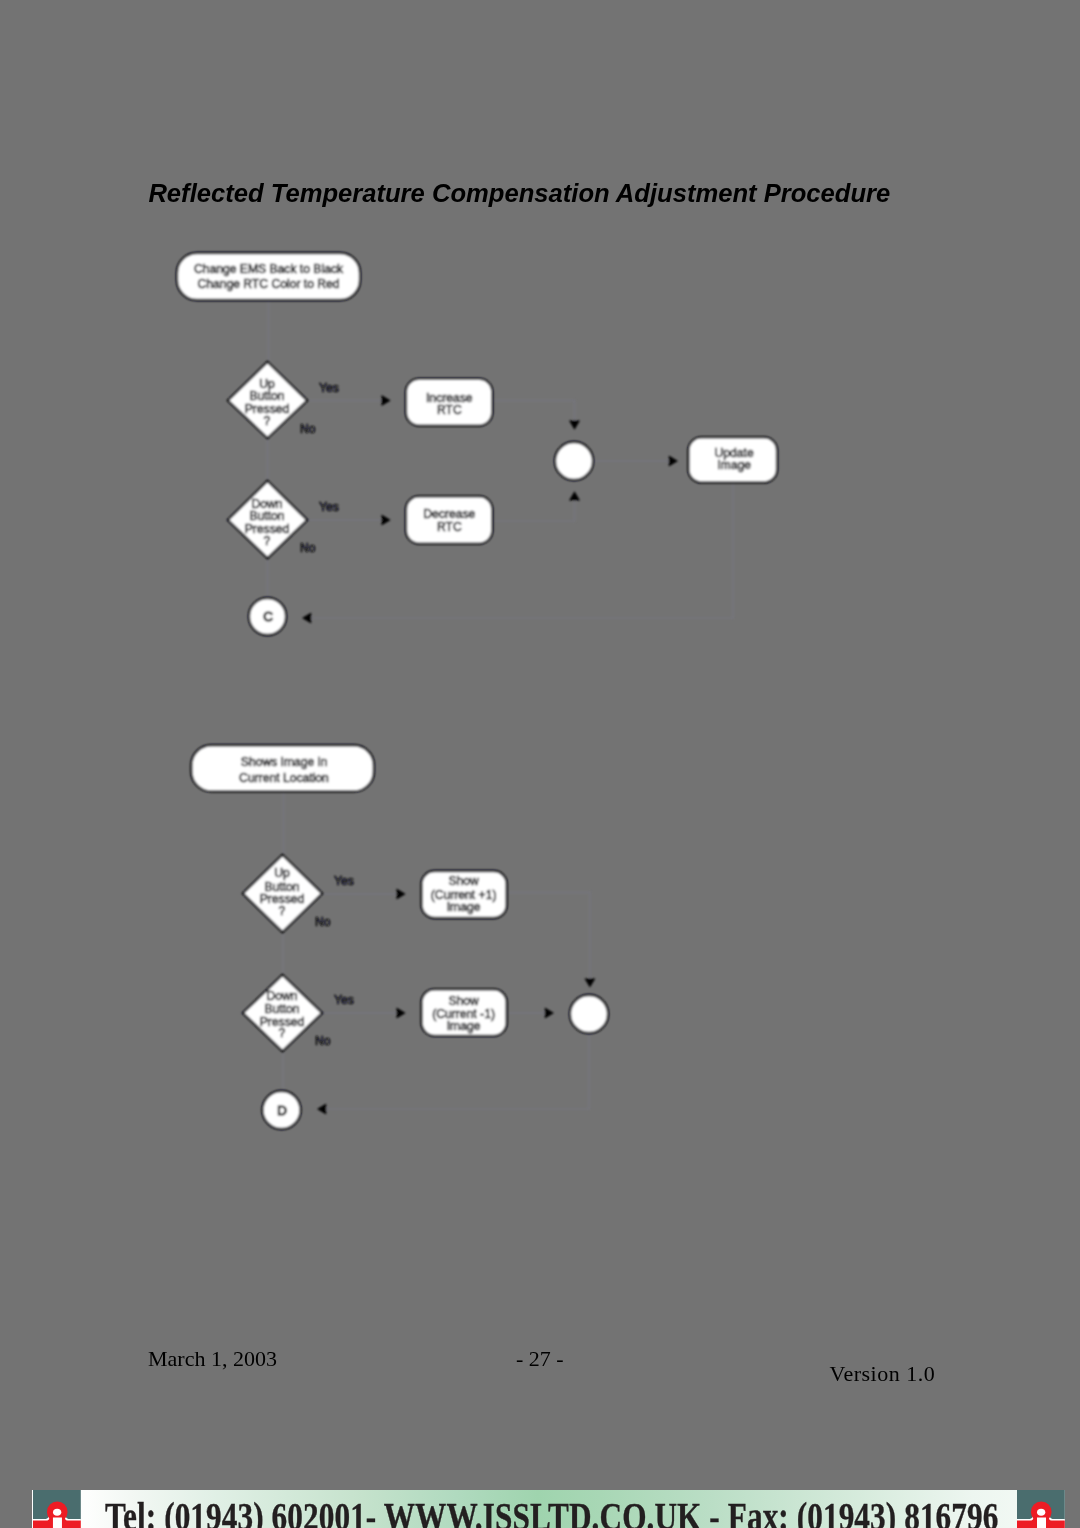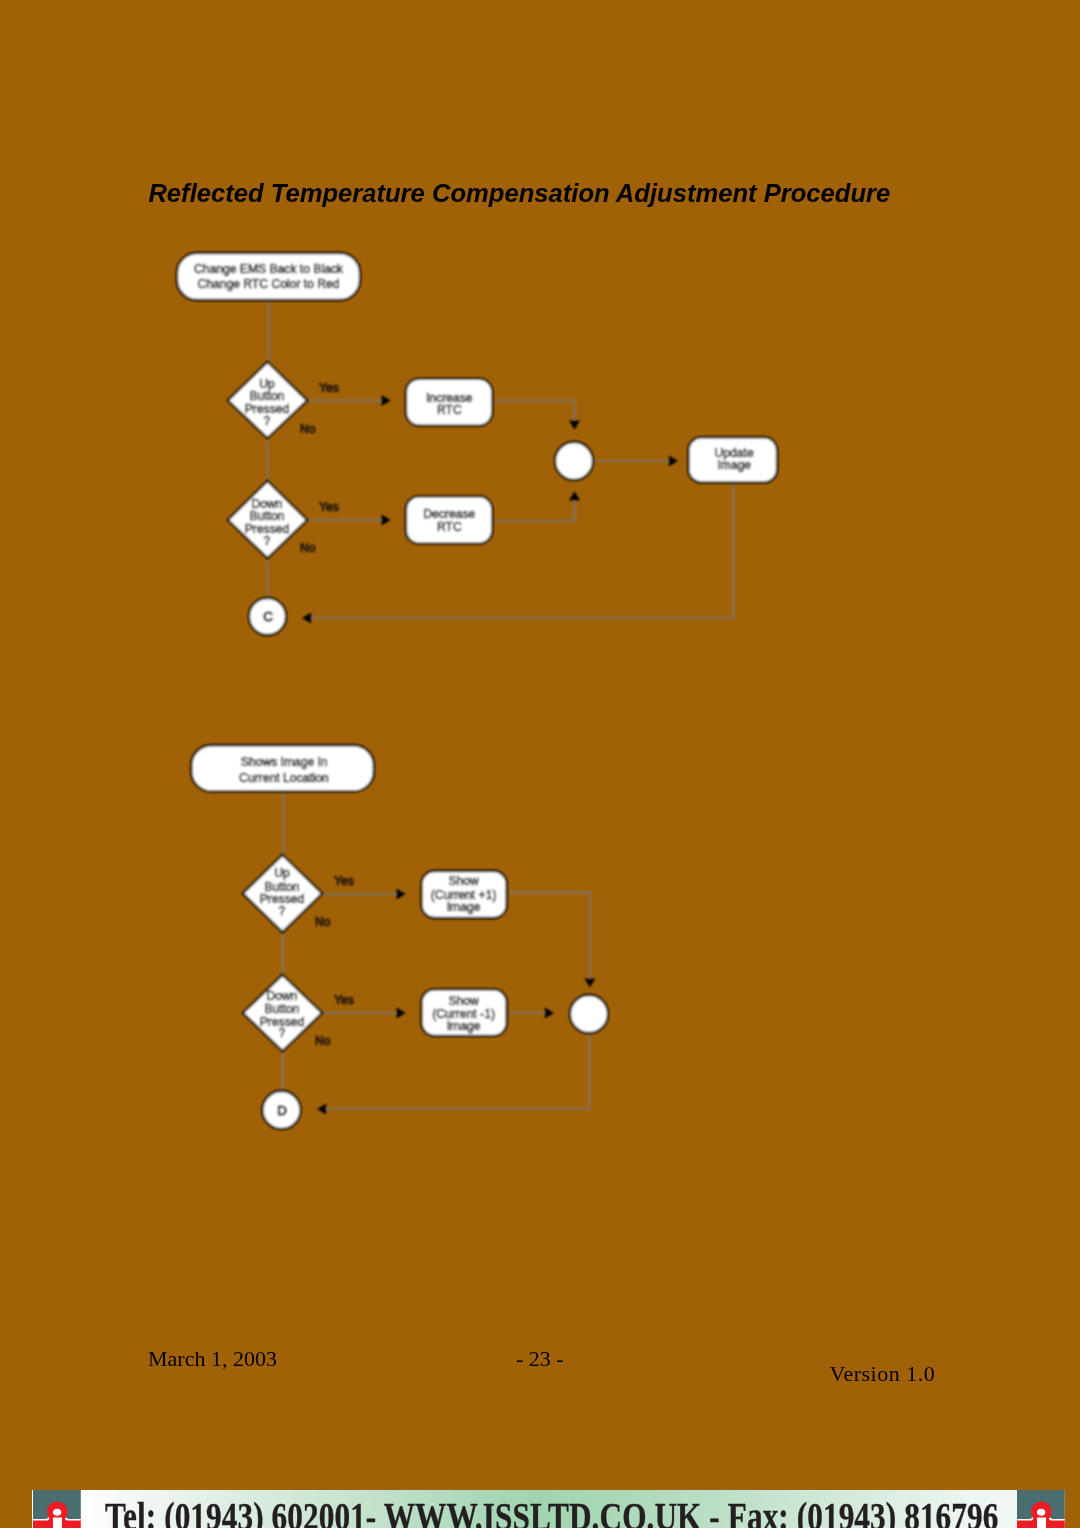--- a/index.html
+++ b/index.html
@@ -5,7 +5,7 @@
 <style>
   html,body{margin:0;padding:0;}
   body{width:1080px;height:1528px;background:#ffffff;overflow:hidden;}
-  .page{position:relative;width:1080px;height:1528px;background:#a16207;}
+  .page{position:relative;width:1080px;height:1528px;background:#737373;}
   .heading{position:absolute;font-family:"Liberation Sans",sans-serif;font-weight:bold;font-style:italic;
            font-size:25.6px;line-height:1;color:#000;white-space:nowrap;}
   #h1{left:148.4px;top:180.5px;}

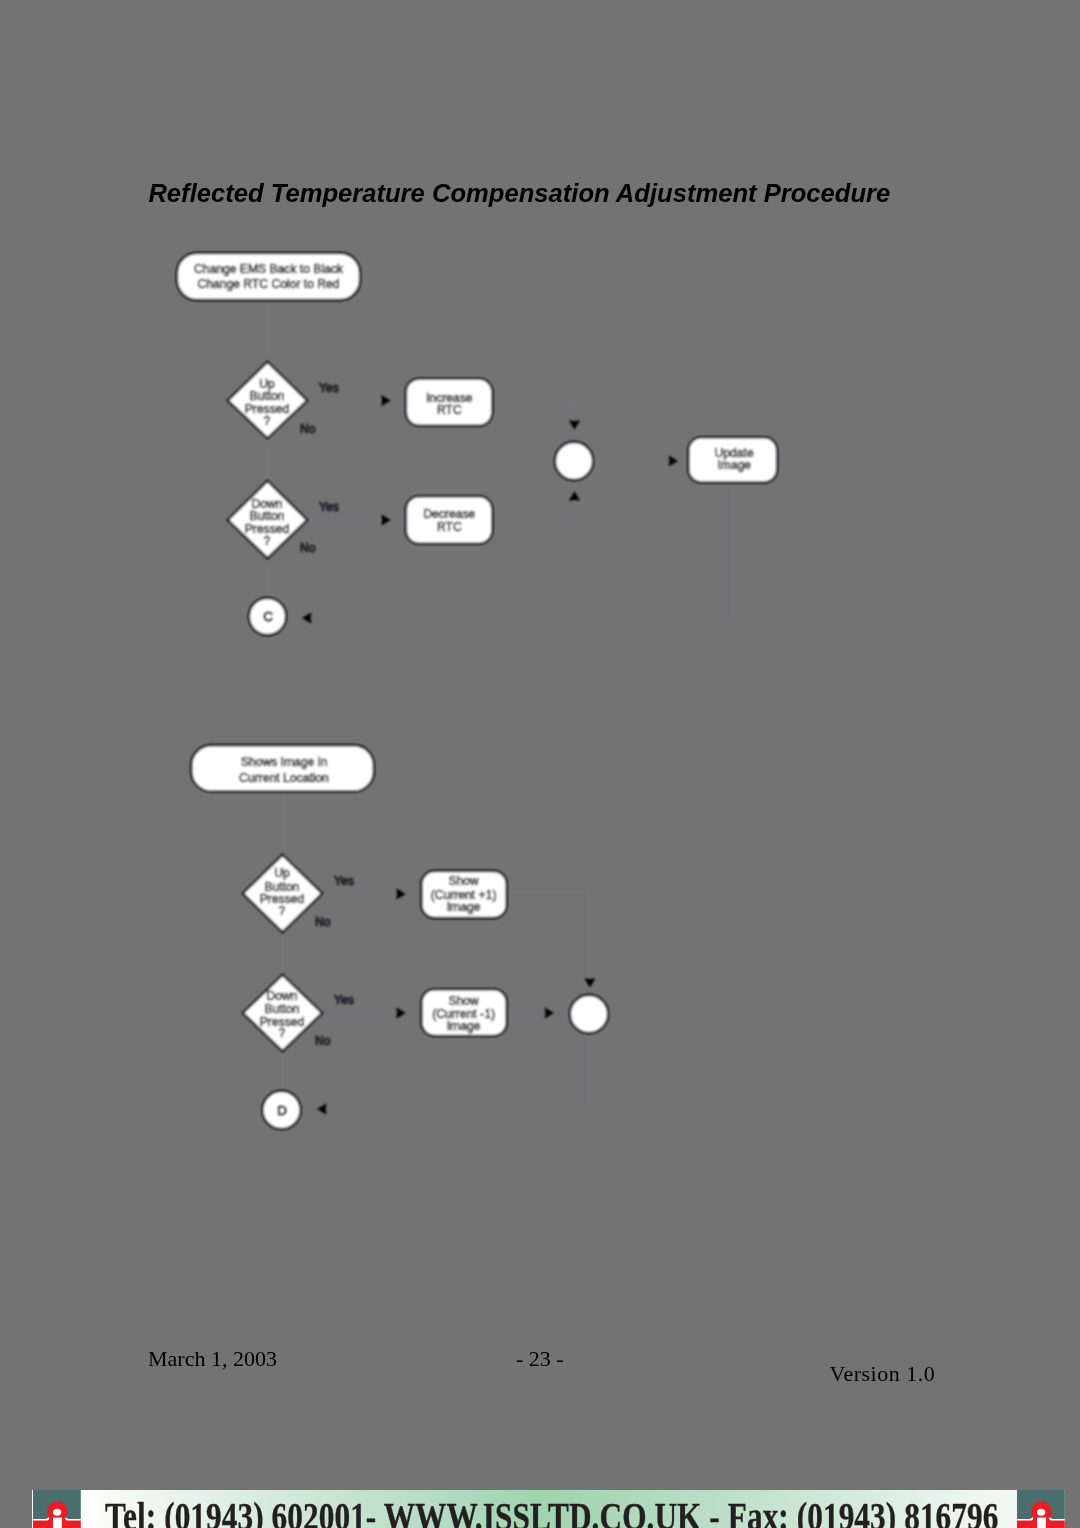--- a/index.html
+++ b/index.html
@@ -182,7 +182,7 @@
   </svg>
 
   <div class="footer" id="f-date">March 1, 2003</div>
-  <div class="footer" id="f-page">- 23 -</div>
+  <div class="footer" id="f-page">- 27 -</div>
   <div class="footer" id="f-ver">Version 1.0</div>
 
   <div class="banner">

